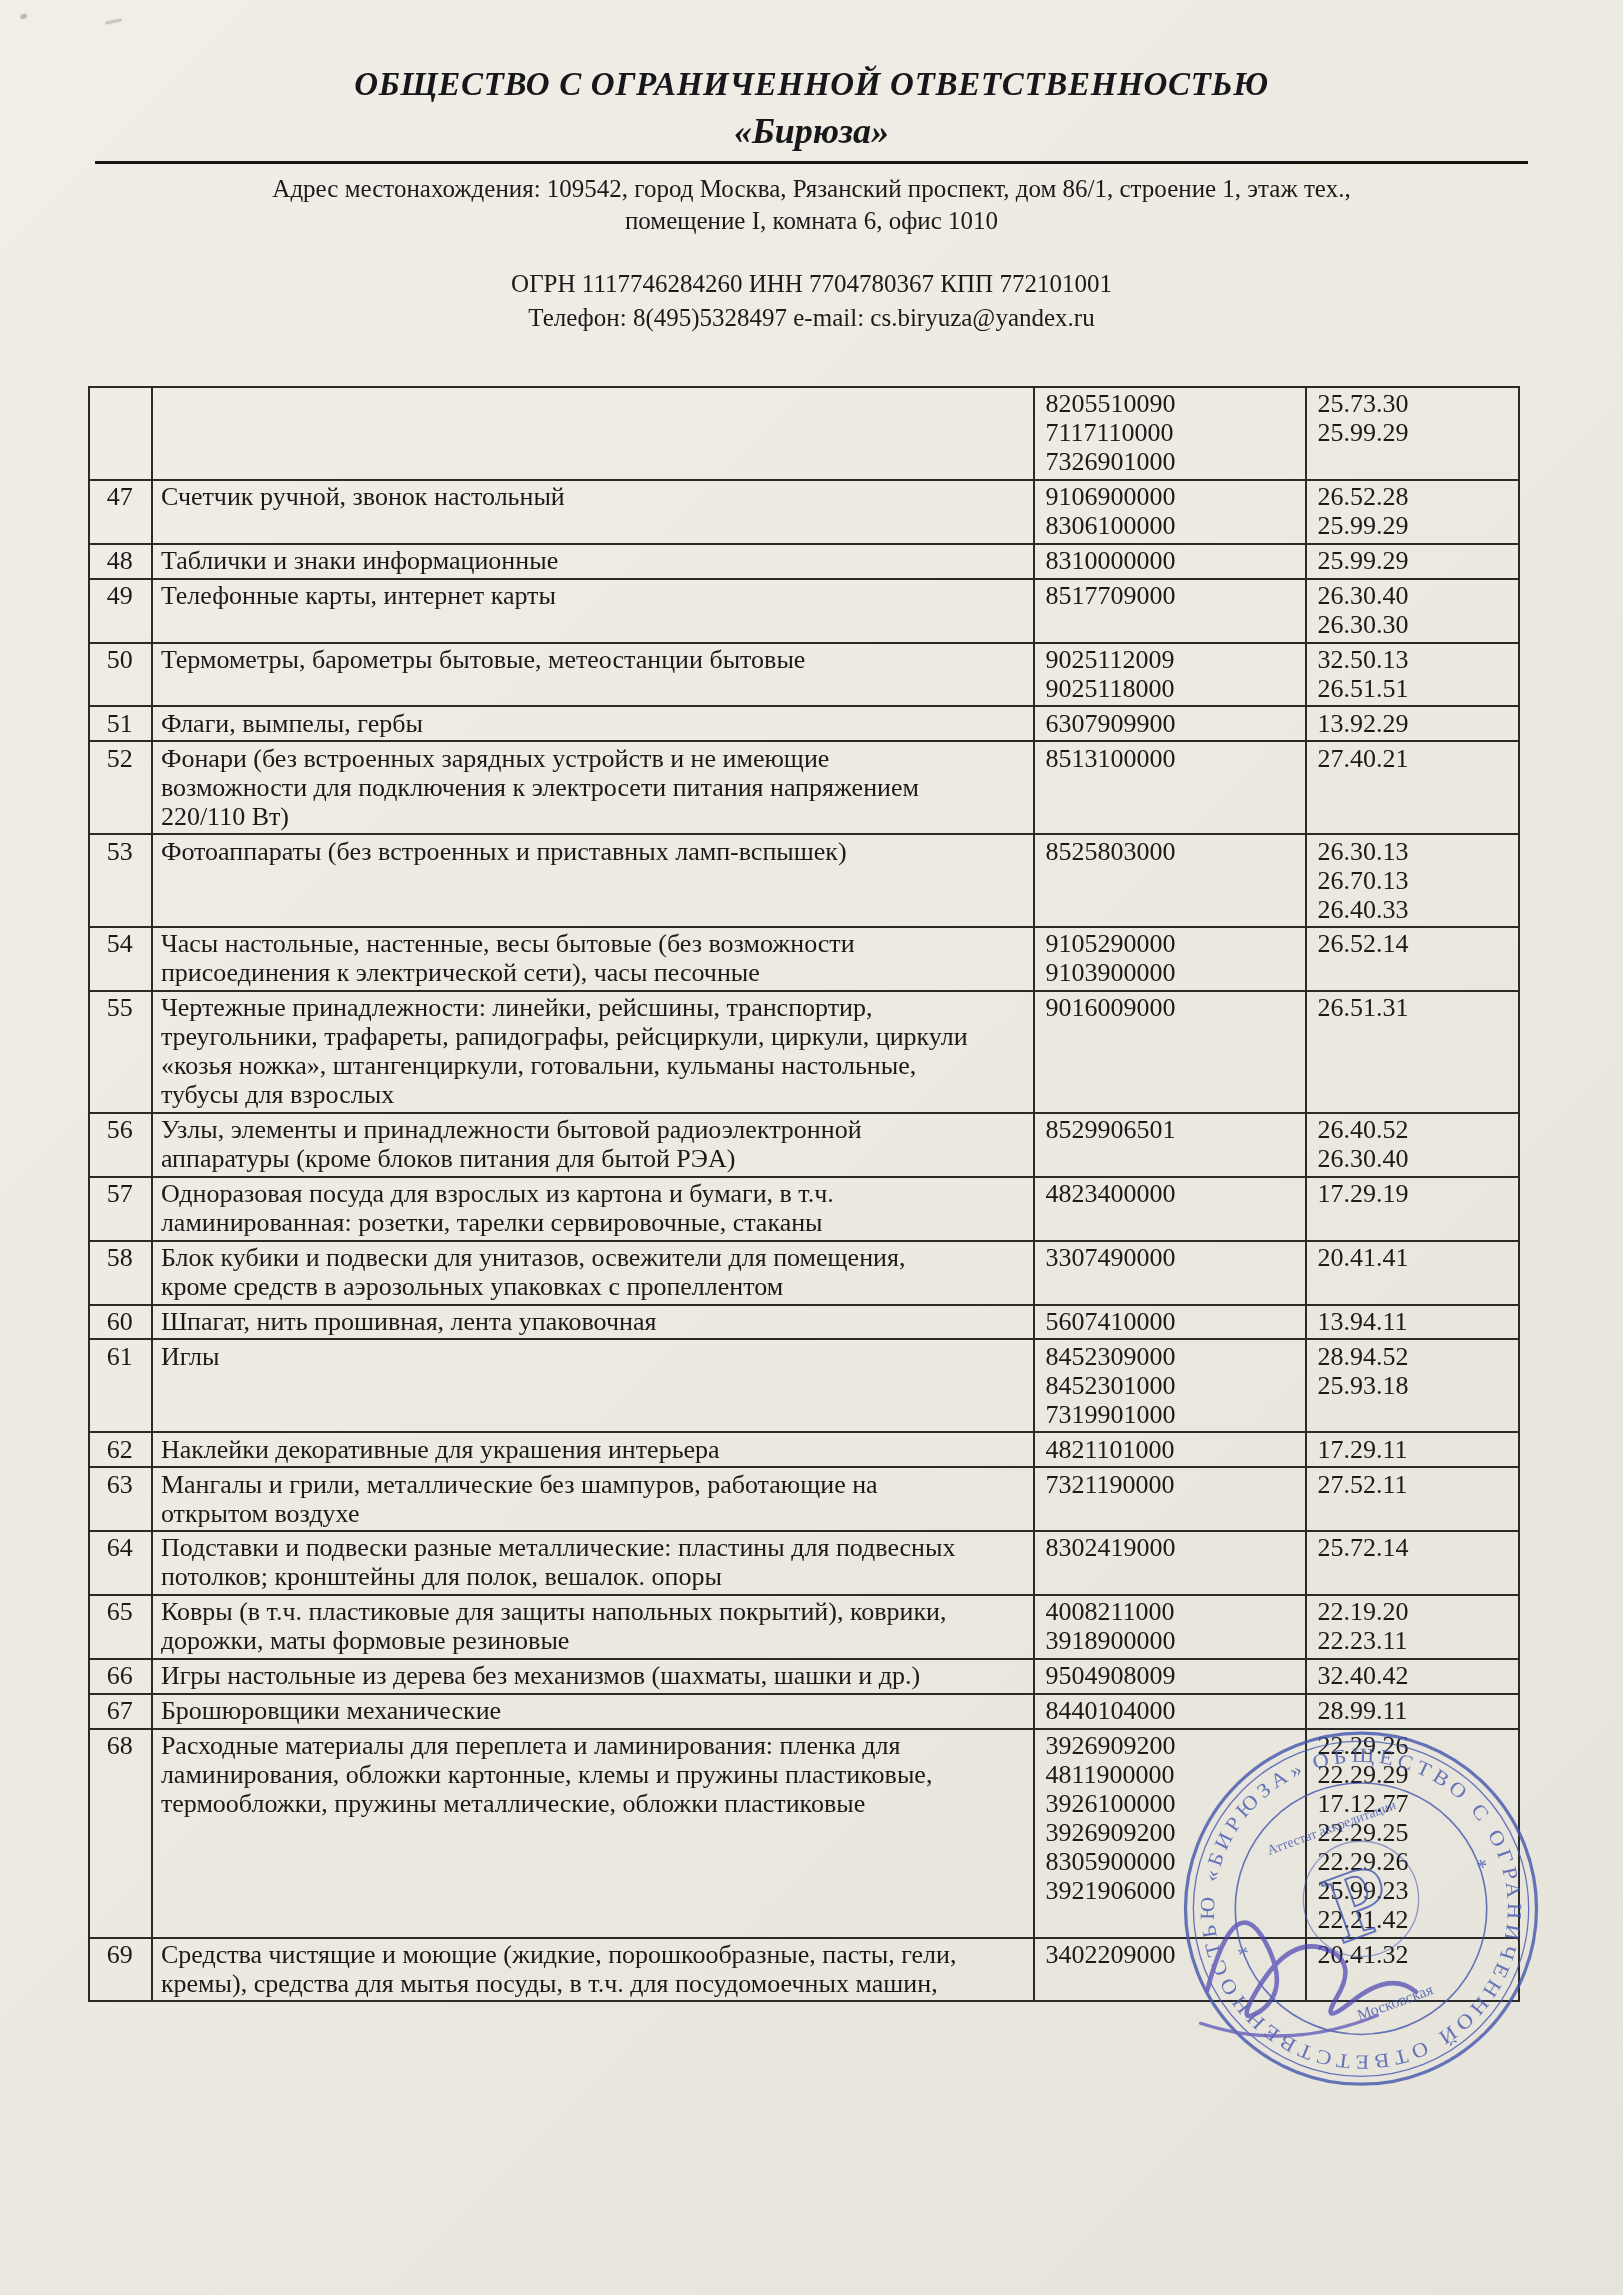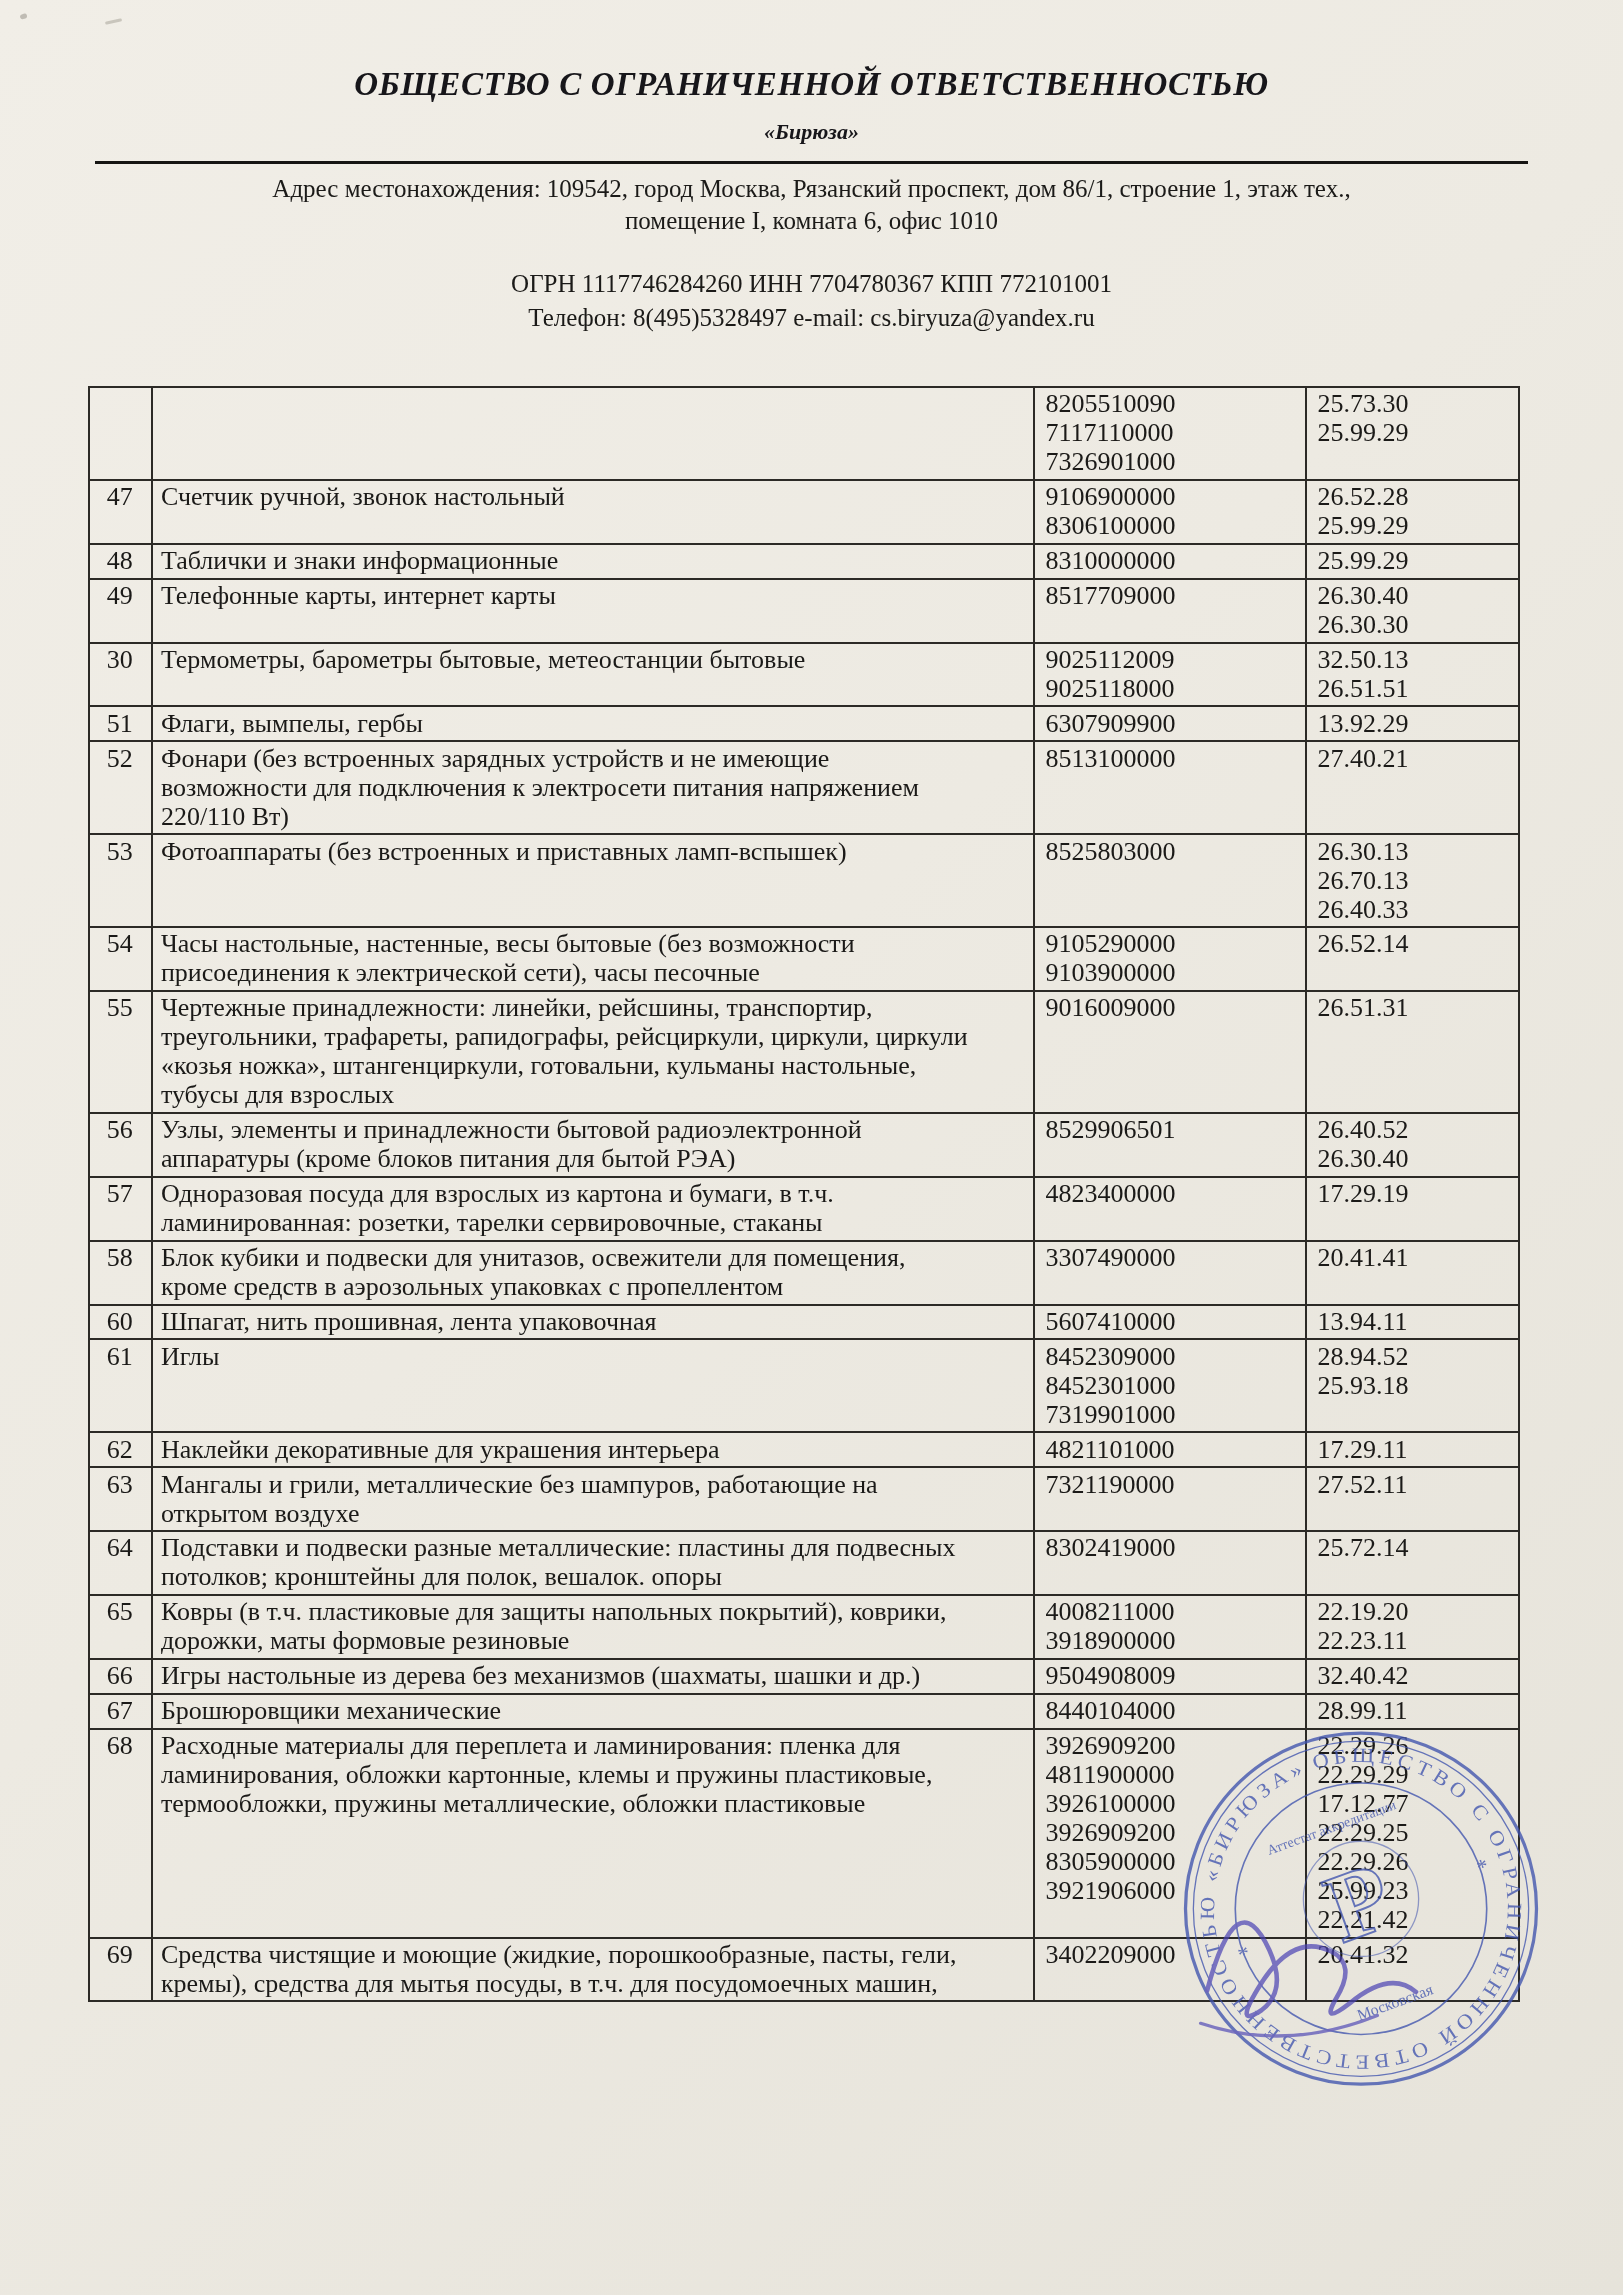--- a/index.html
+++ b/index.html
@@ -21,7 +21,7 @@
 
   .doc-header { position:absolute; top:65px; left:0; width:100%; text-align:center; }
   .title1 { font-size:33px; line-height:39px; font-weight:700; font-style:italic; letter-spacing:0.7px; color:#17161a;text-align:center; }
-  .title2 { font-size:22px; line-height:41px; font-weight:700; font-style:italic; margin-top:6.5px; color:#17161a; }
+  .title2 { font-size:36px; line-height:41px; font-weight:700; font-style:italic; margin-top:6.5px; color:#17161a; }
   .rule   { width:1433px; height:3.3px; background:#161513; margin:9.2px auto 0; }
   .addr   { margin-top:9.2px; font-size:25px; line-height:32px; white-space:pre-line; }
   .addr2  { margin-top:0; }

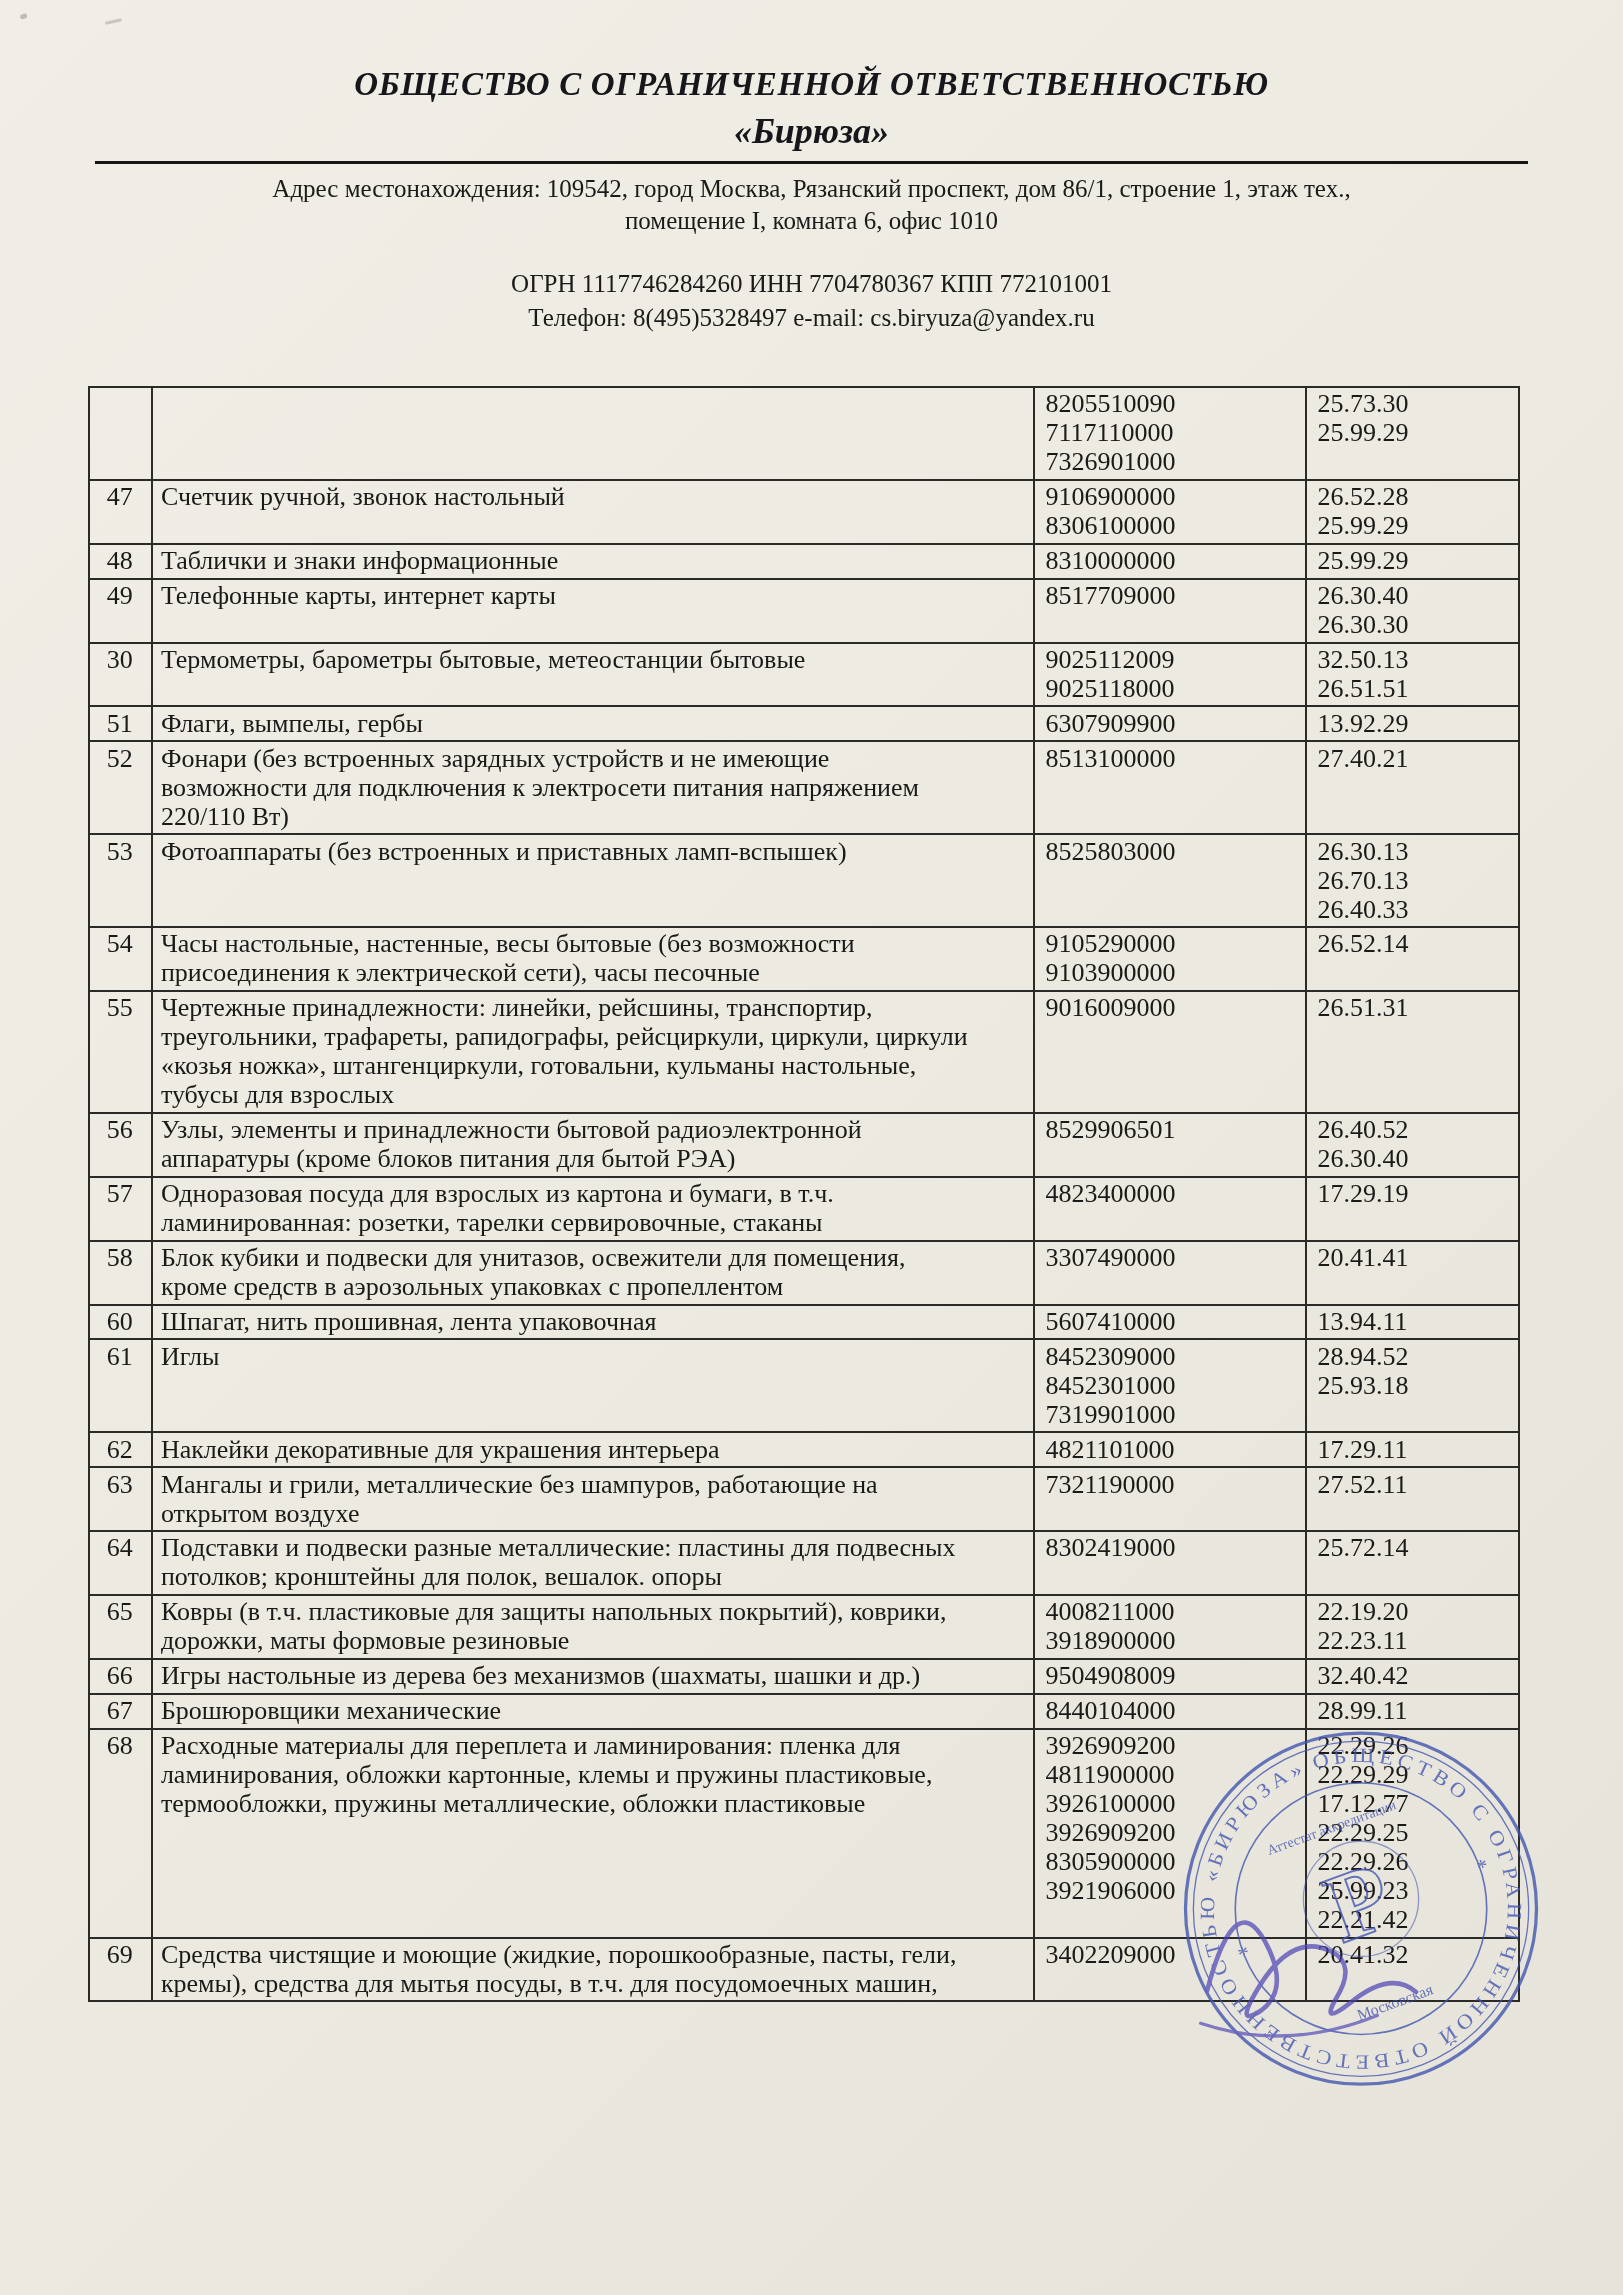--- a/index.html
+++ b/index.html
@@ -108,7 +108,7 @@
 26.30.30</td>
     </tr>
         <tr>
-      <td class="c-num">30</td>
+      <td class="c-num">50</td>
       <td class="c-name">Термометры, барометры бытовые, метеостанции бытовые</td>
       <td class="c-code">9025112009
 9025118000</td>

